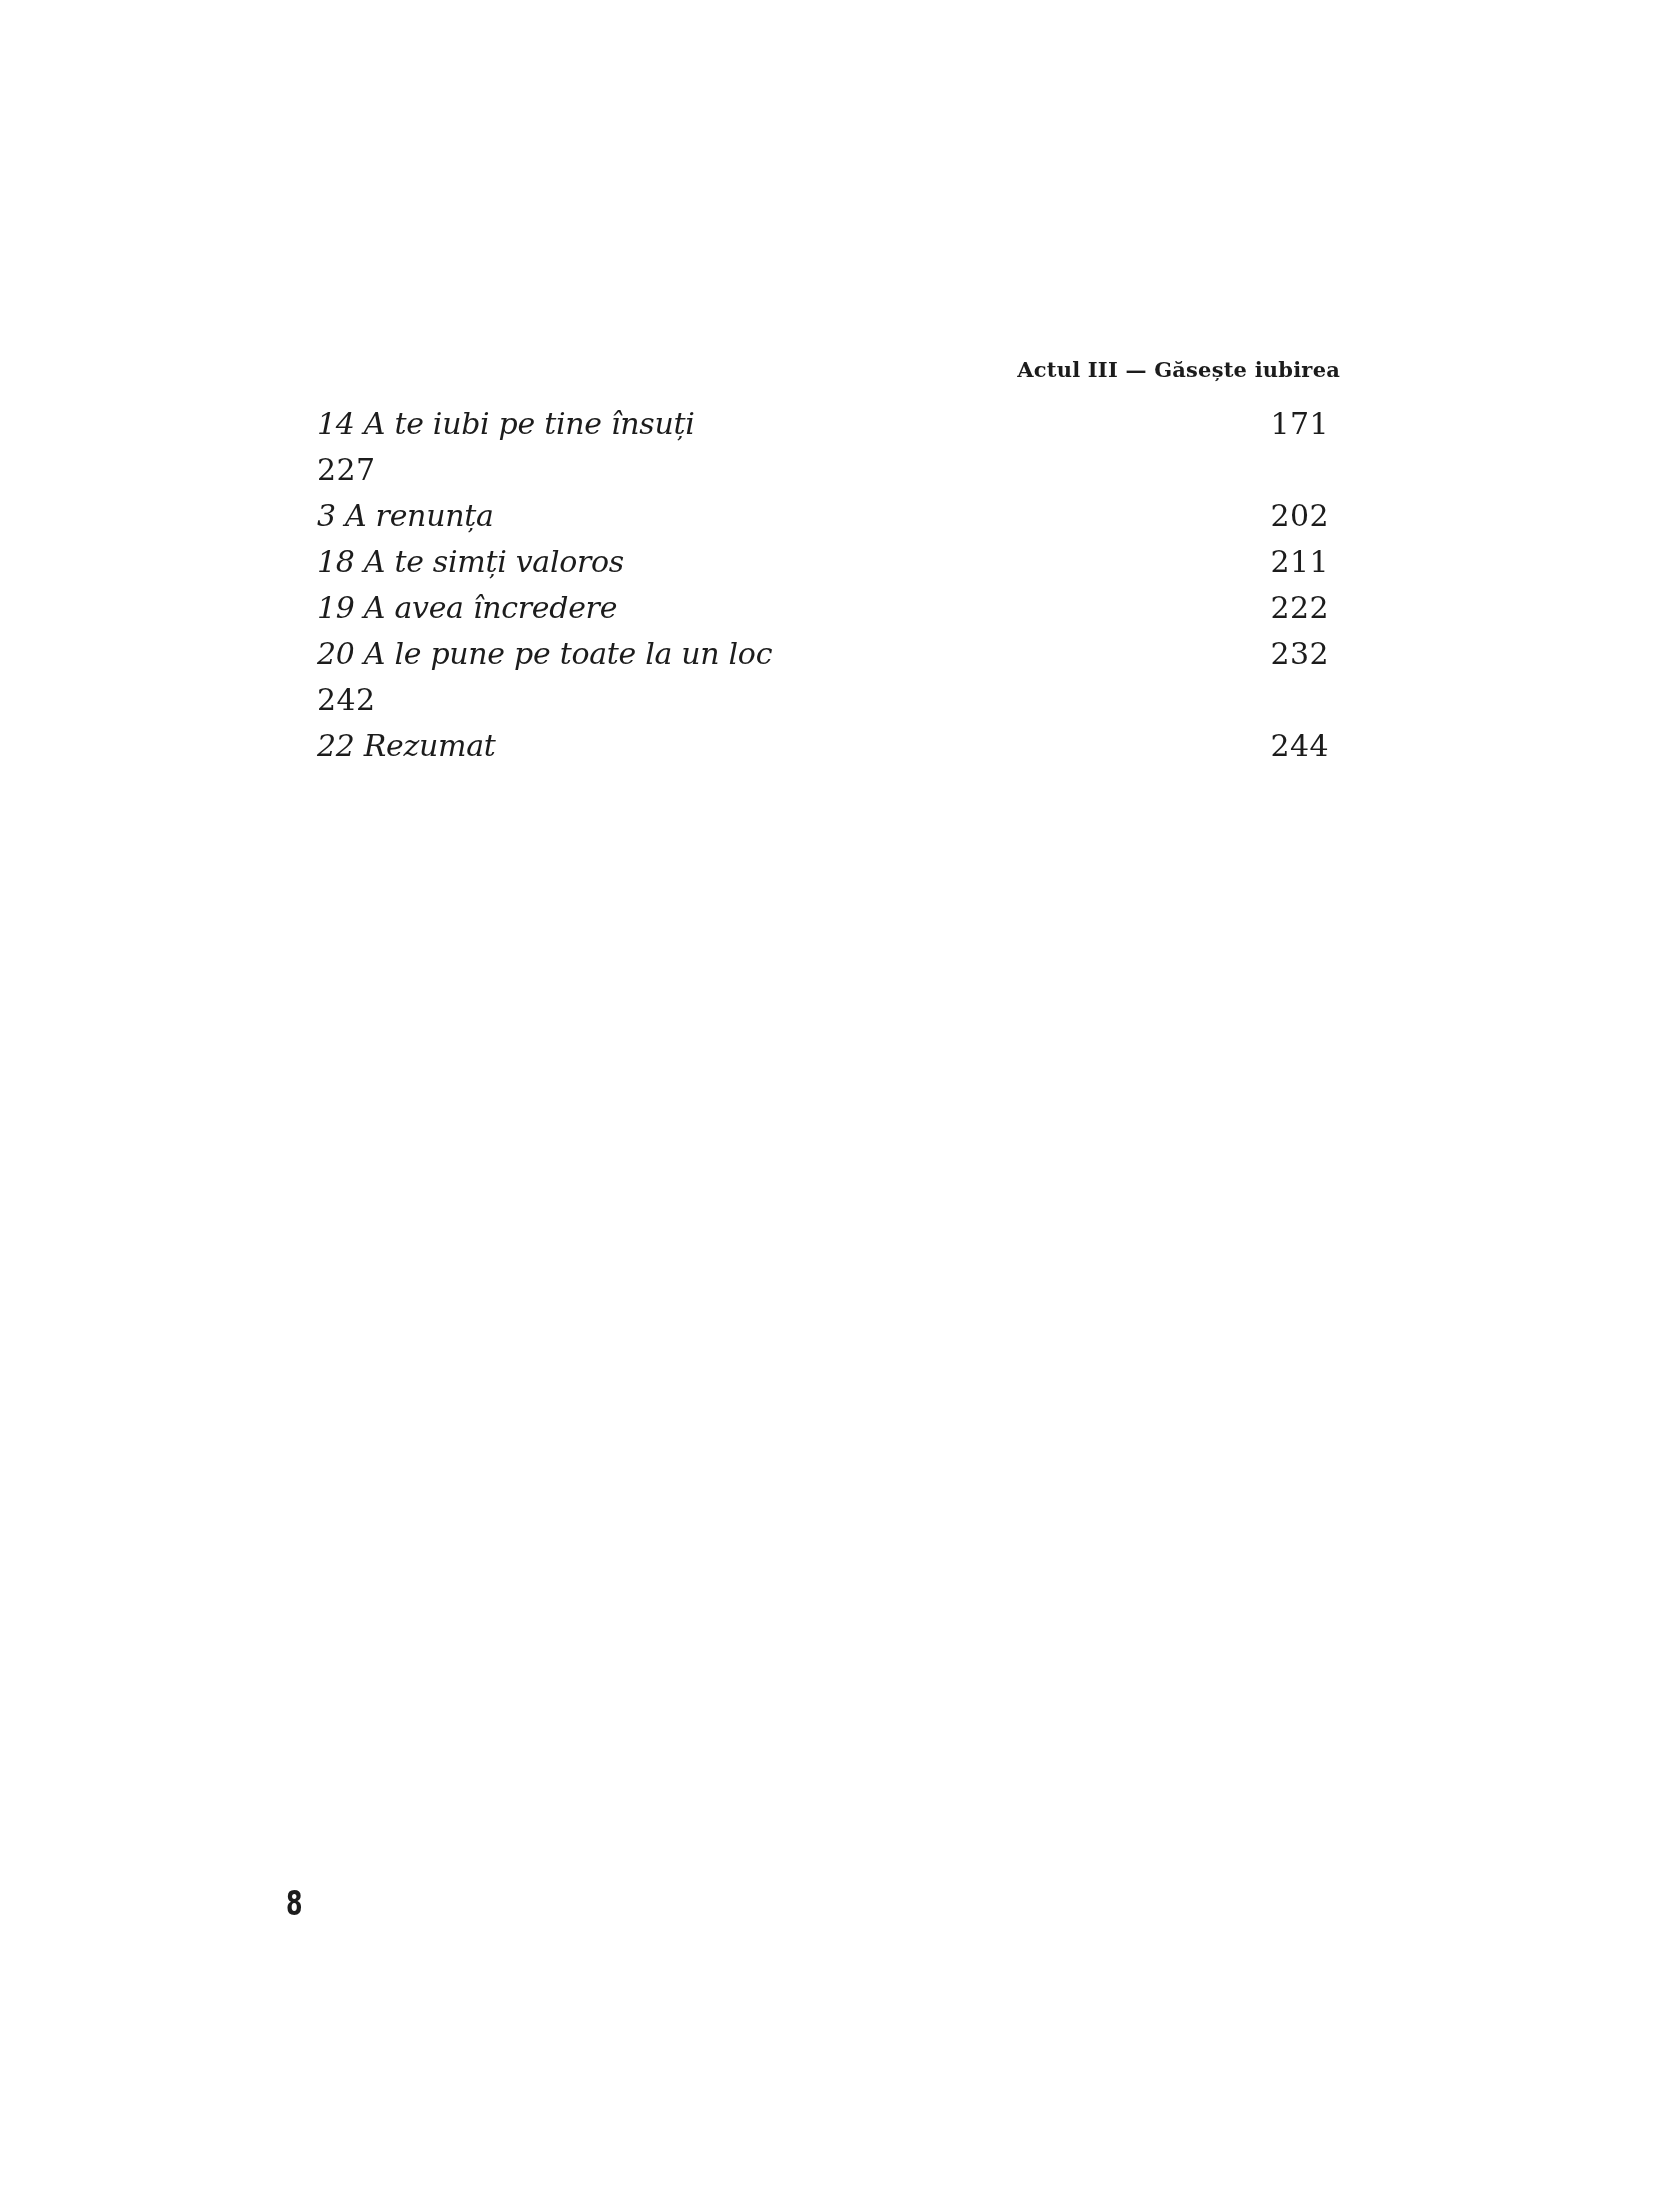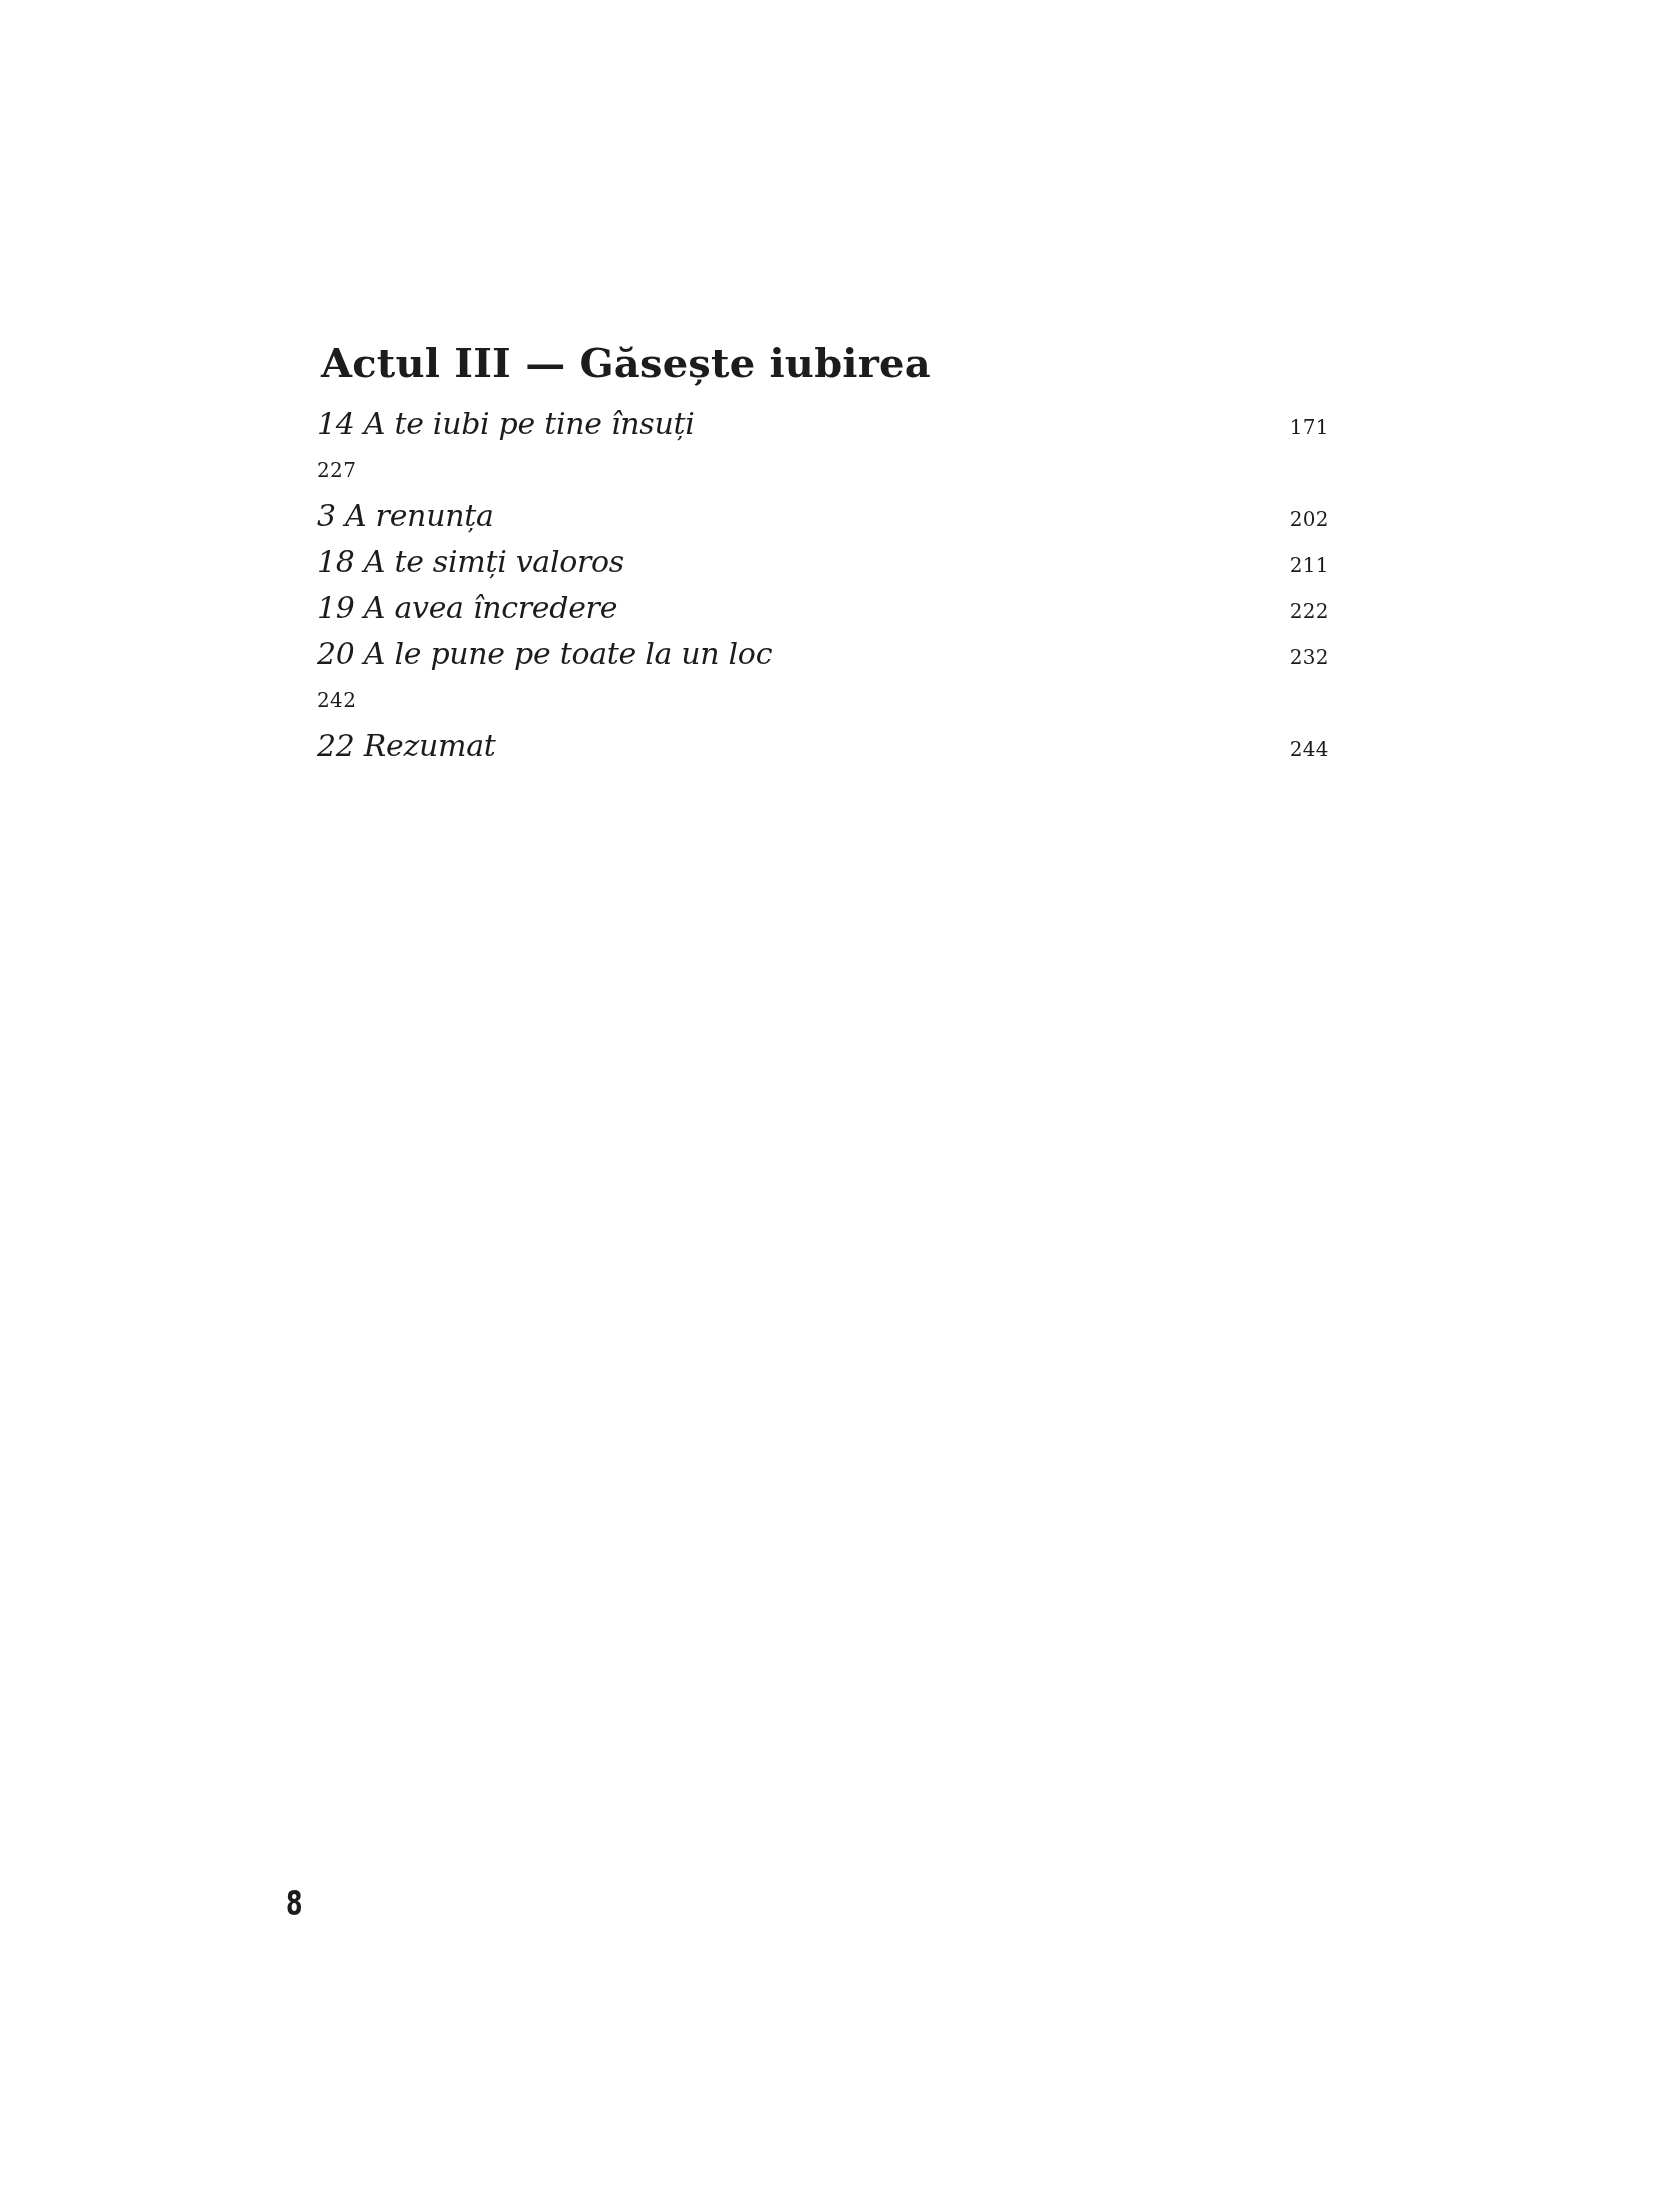--- a/index.html
+++ b/index.html
@@ -22,9 +22,9 @@
     left: 317px;
     width: 1012px;
     top: 339px;
-    margin: 4px;
-    text-align: left;
-    font-size: 40px;
+    margin: 11px;
+    text-align: right;
+    font-size: 21px;
     font-weight: bold;
     line-height: 40px;
     letter-spacing: 0.2px;

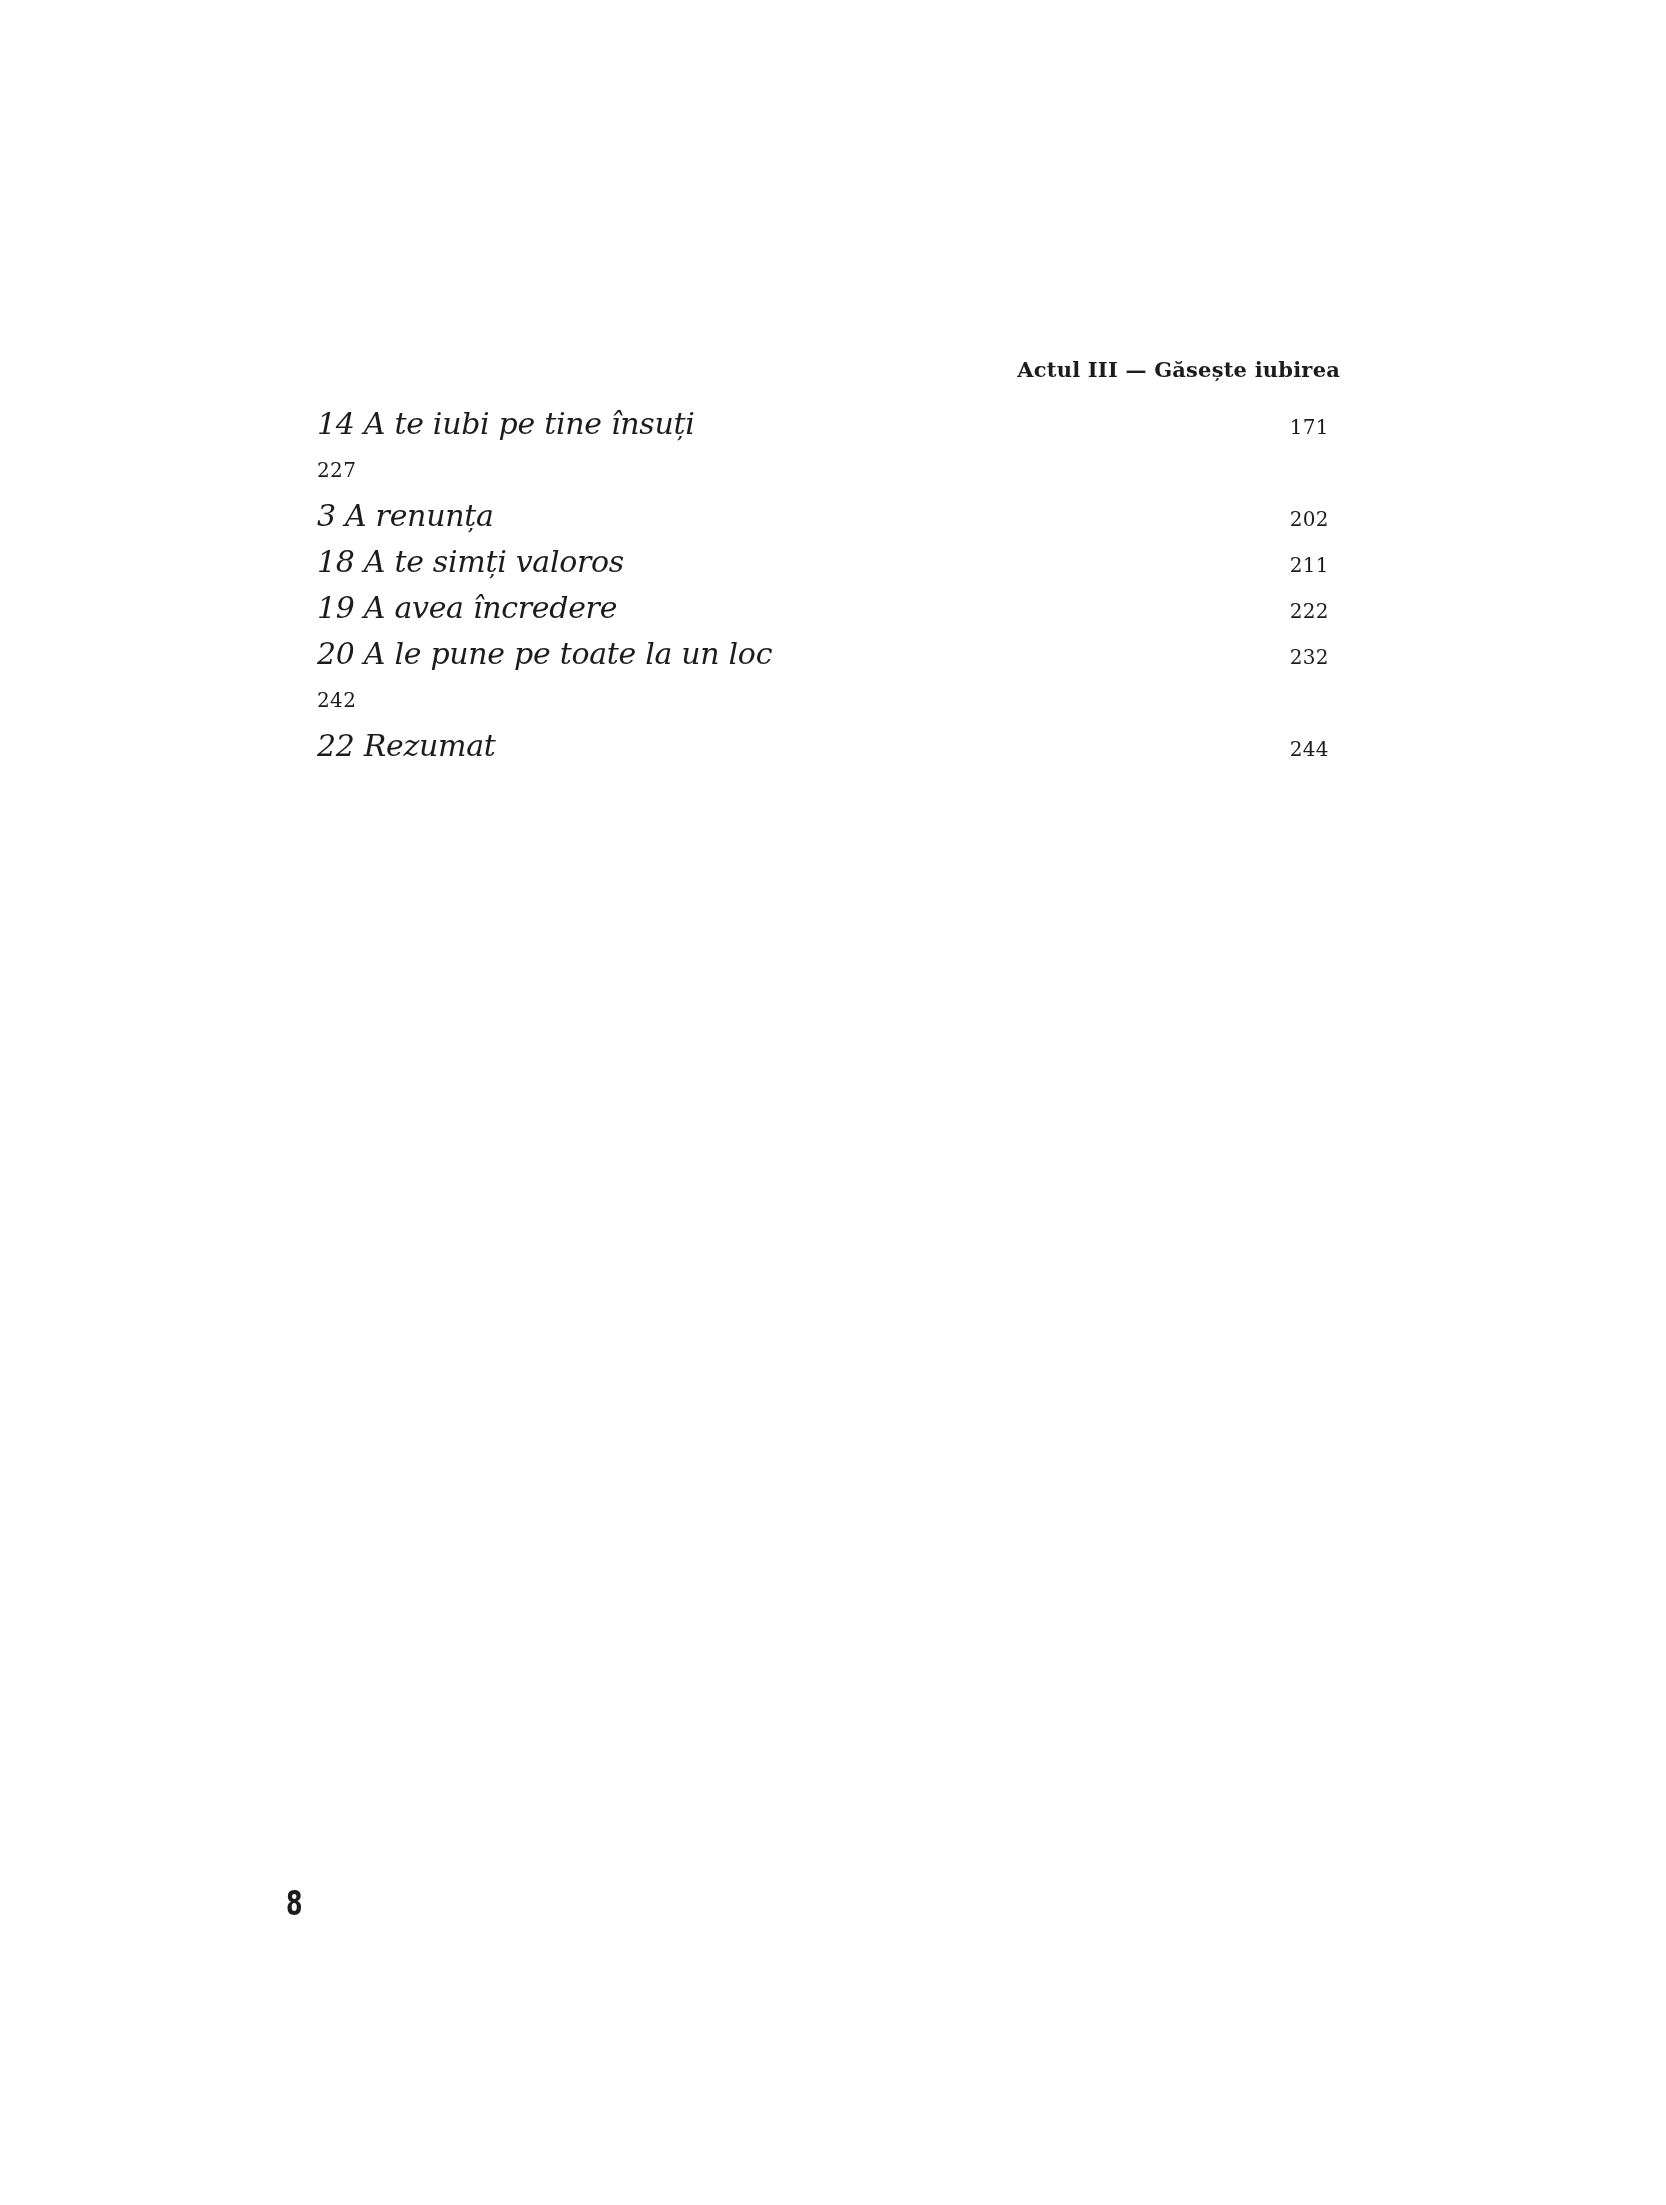--- a/index.html
+++ b/index.html
@@ -54,7 +54,7 @@
   }
   .toc-page {
     font-style: normal;
-    font-size: 20px;
+    font-size: 30px;
     letter-spacing: 0.4px;
   }
   .toc-ack {

